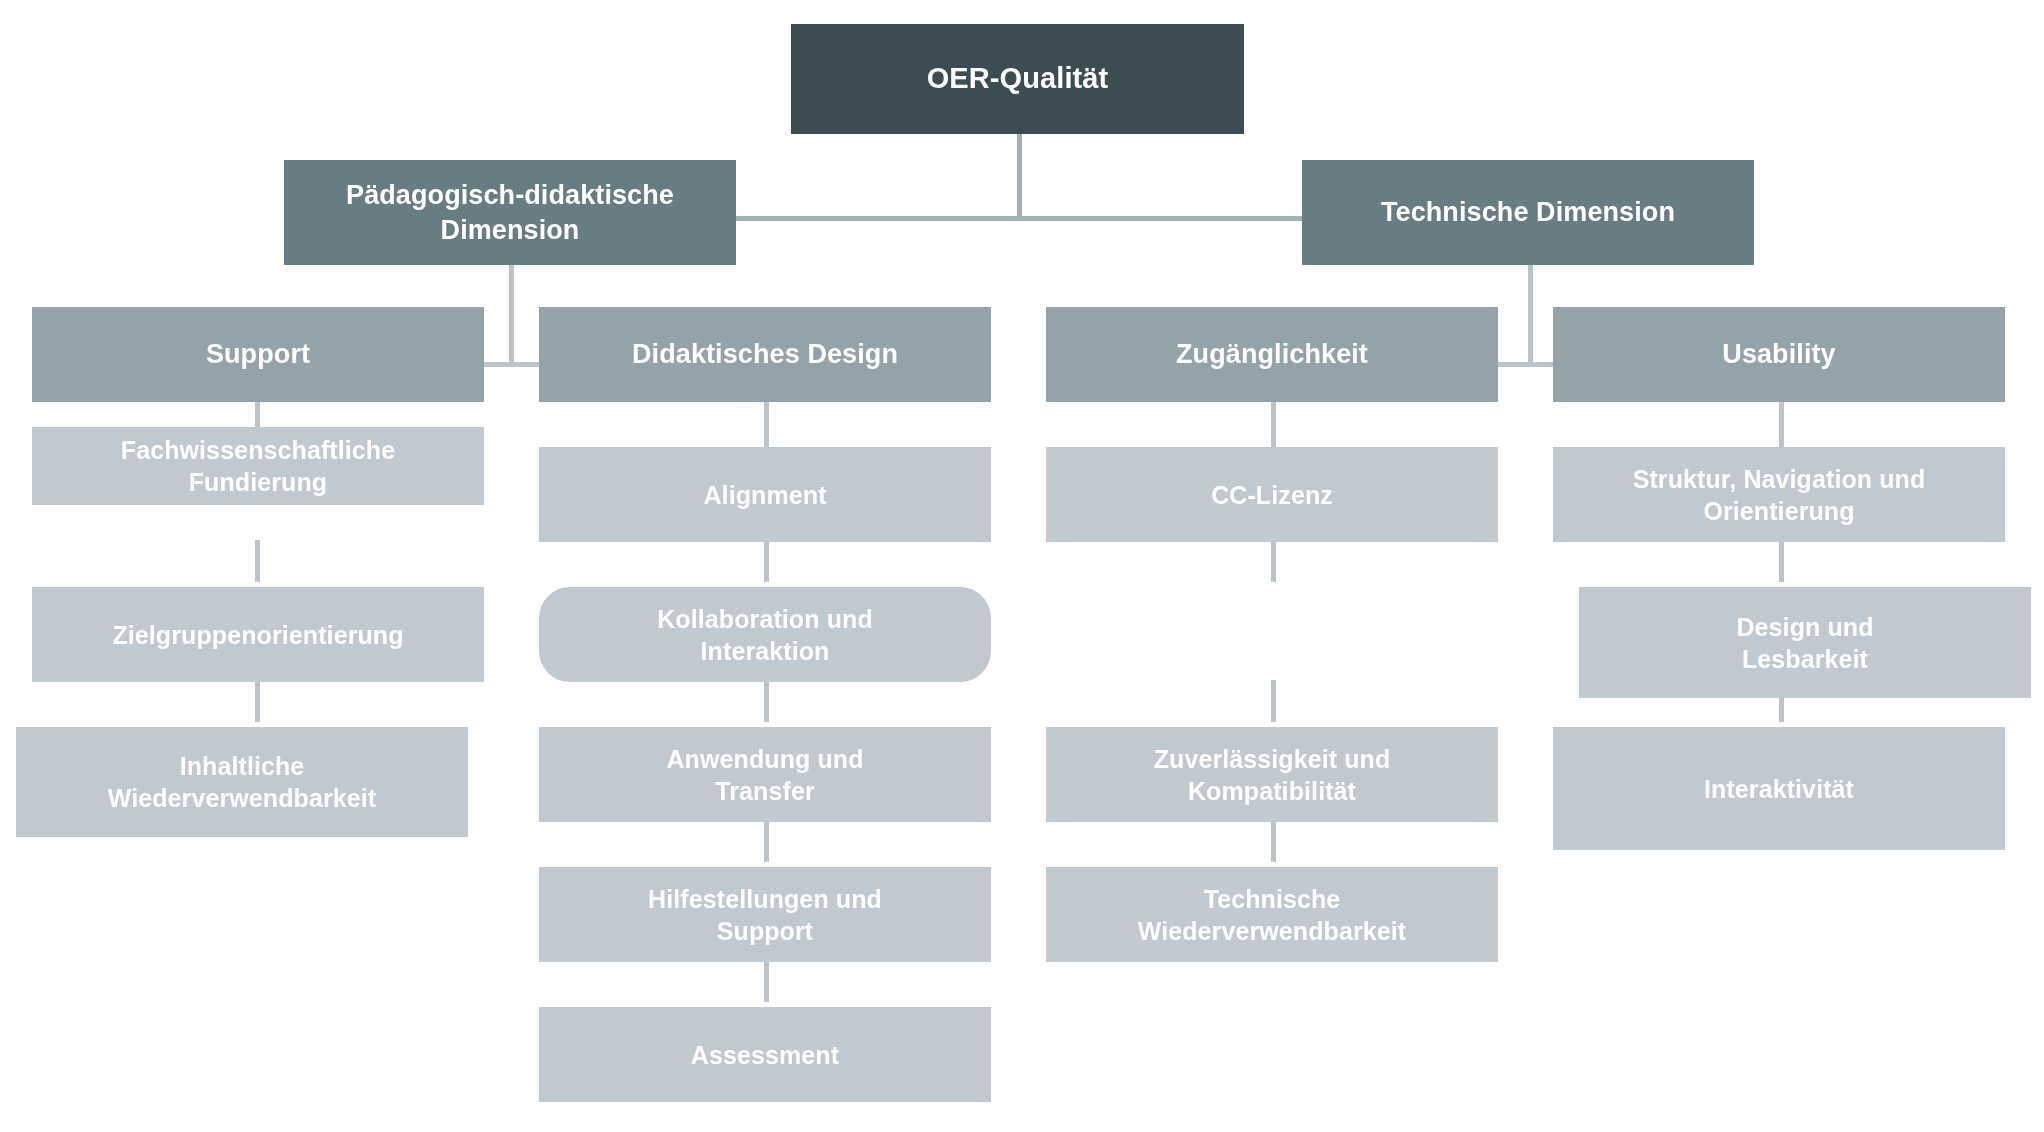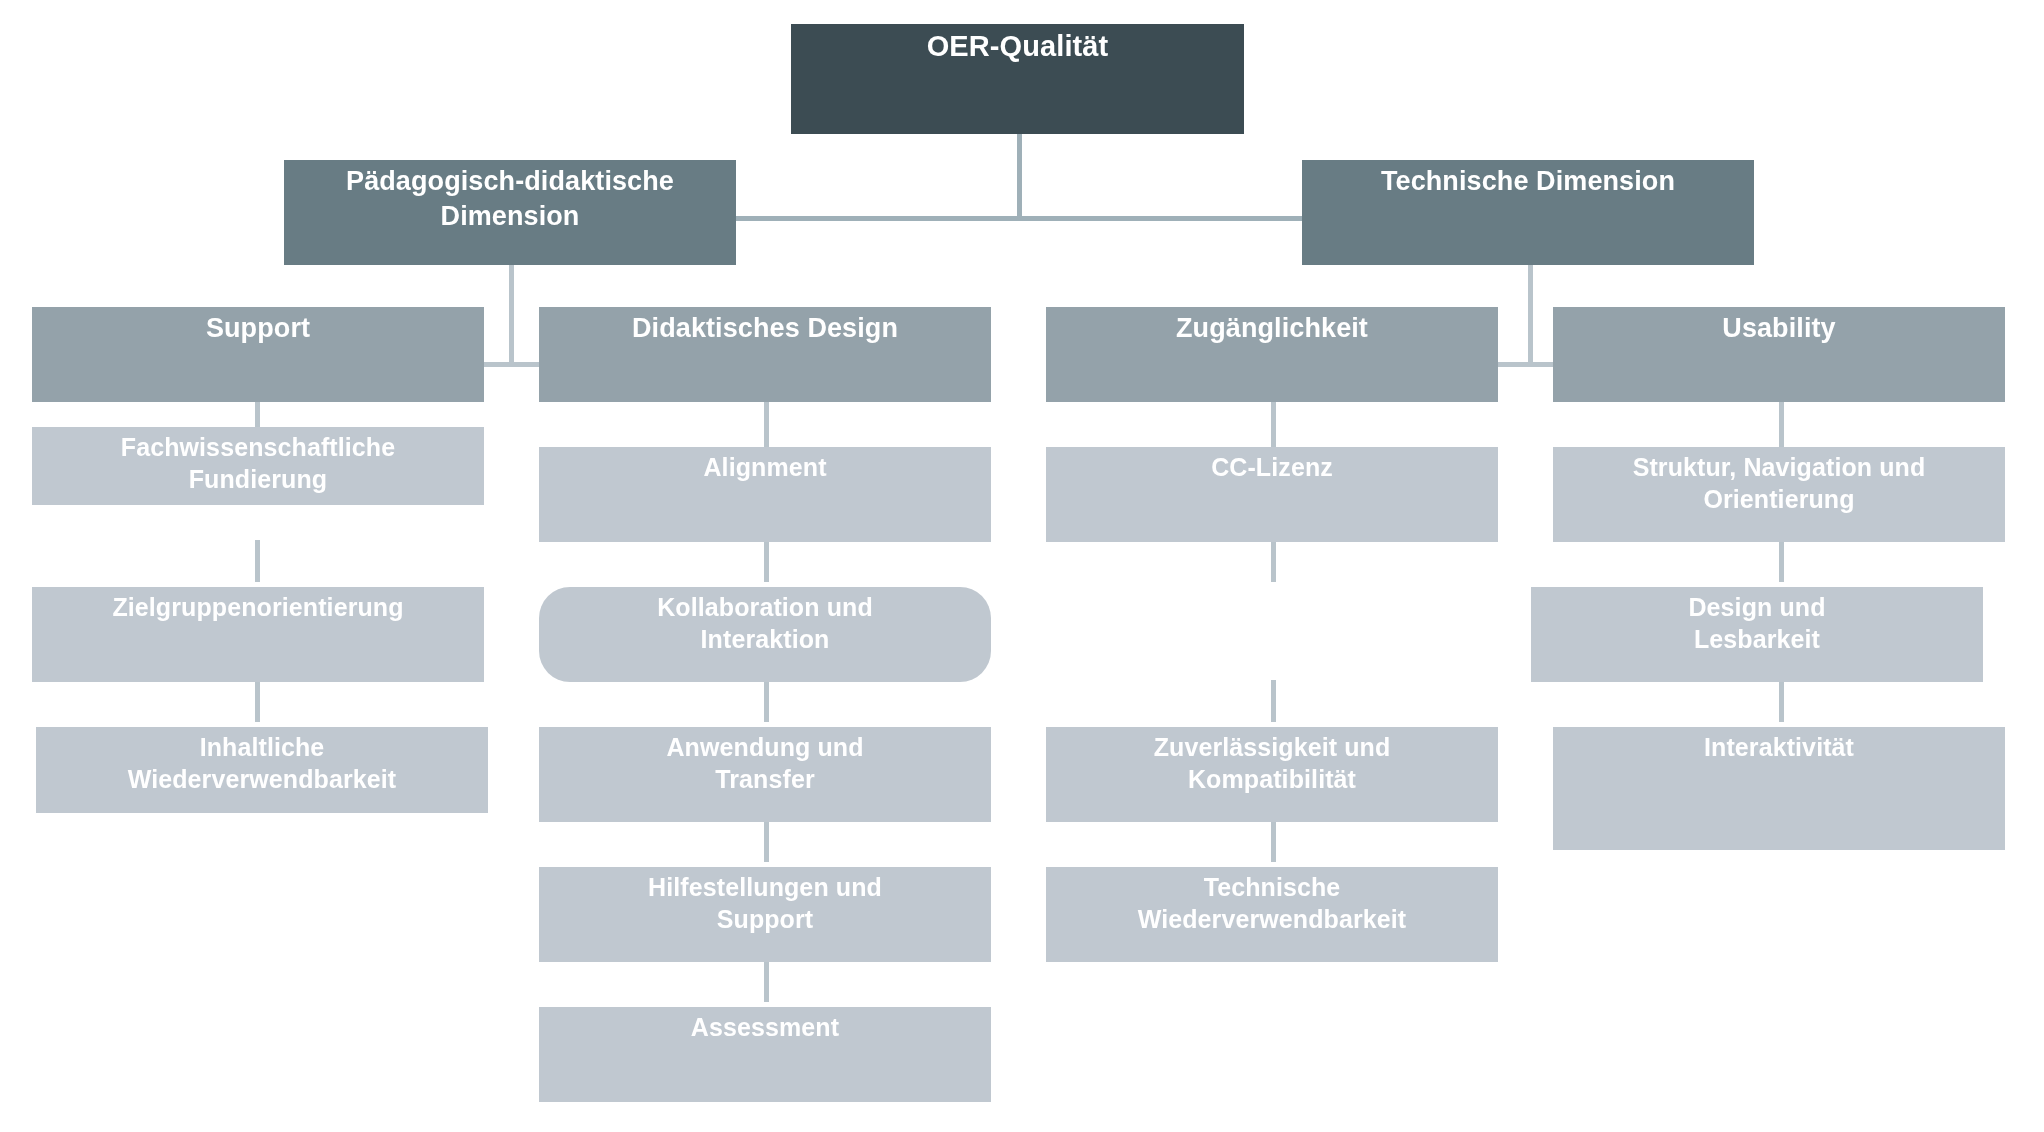--- a/index.html
+++ b/index.html
@@ -25,7 +25,7 @@
     position: absolute;
     box-sizing: border-box;
     display: flex;
-    align-items: flex-start;
+    align-items: center;
     justify-content: center;
     text-align: center;
     color: #ffffff;

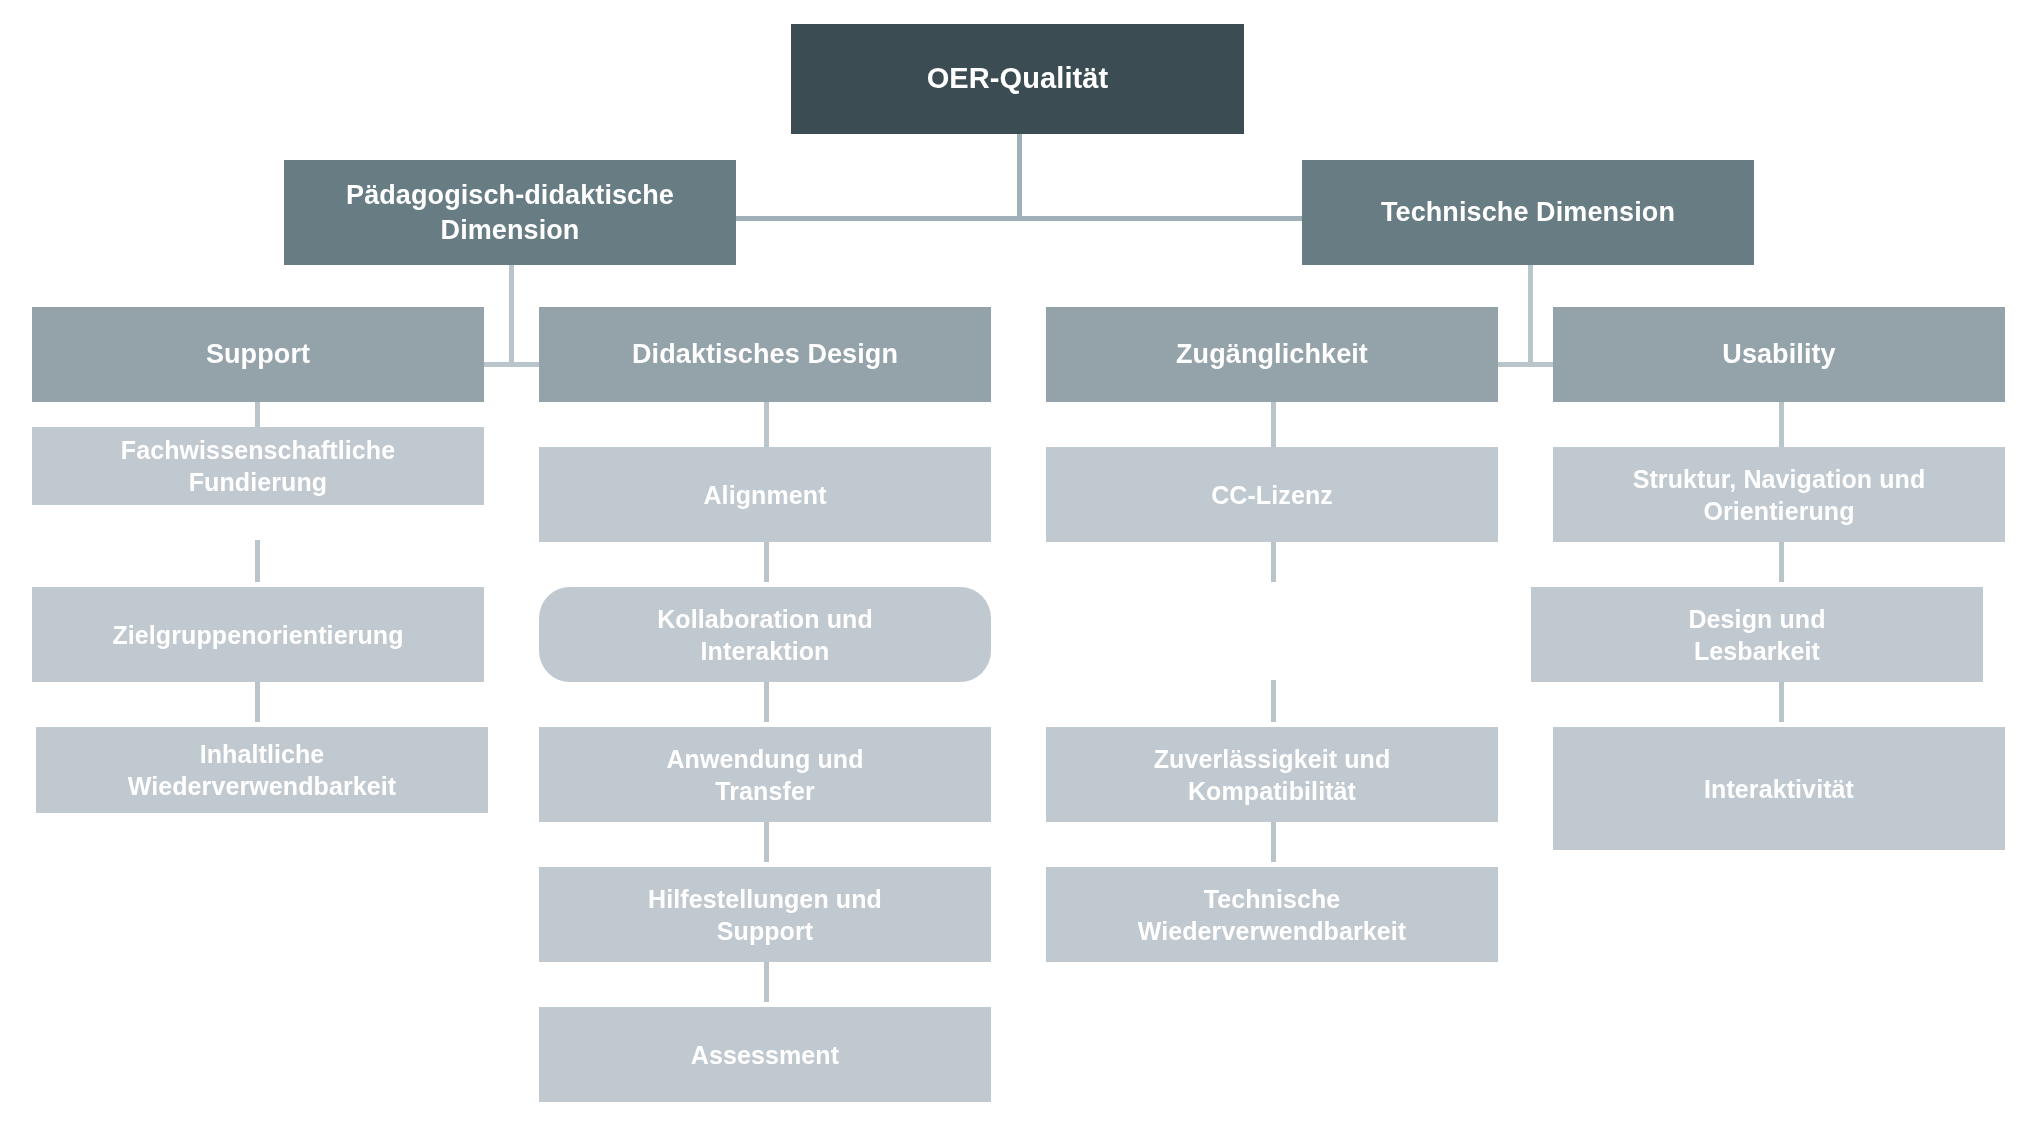--- a/index.html
+++ b/index.html
@@ -164,7 +164,7 @@
     <span class="label">Struktur, Navigation und
 Orientierung</span>
   </div>
-  <div class="node lvl-leaf" style="left:1531px; top:587px; width:452px; height:95px;">
+  <div class="node lvl-leaf" style="left:1579px; top:587px; width:452px; height:111px;">
     <span class="label">Design und
 Lesbarkeit</span>
   </div>

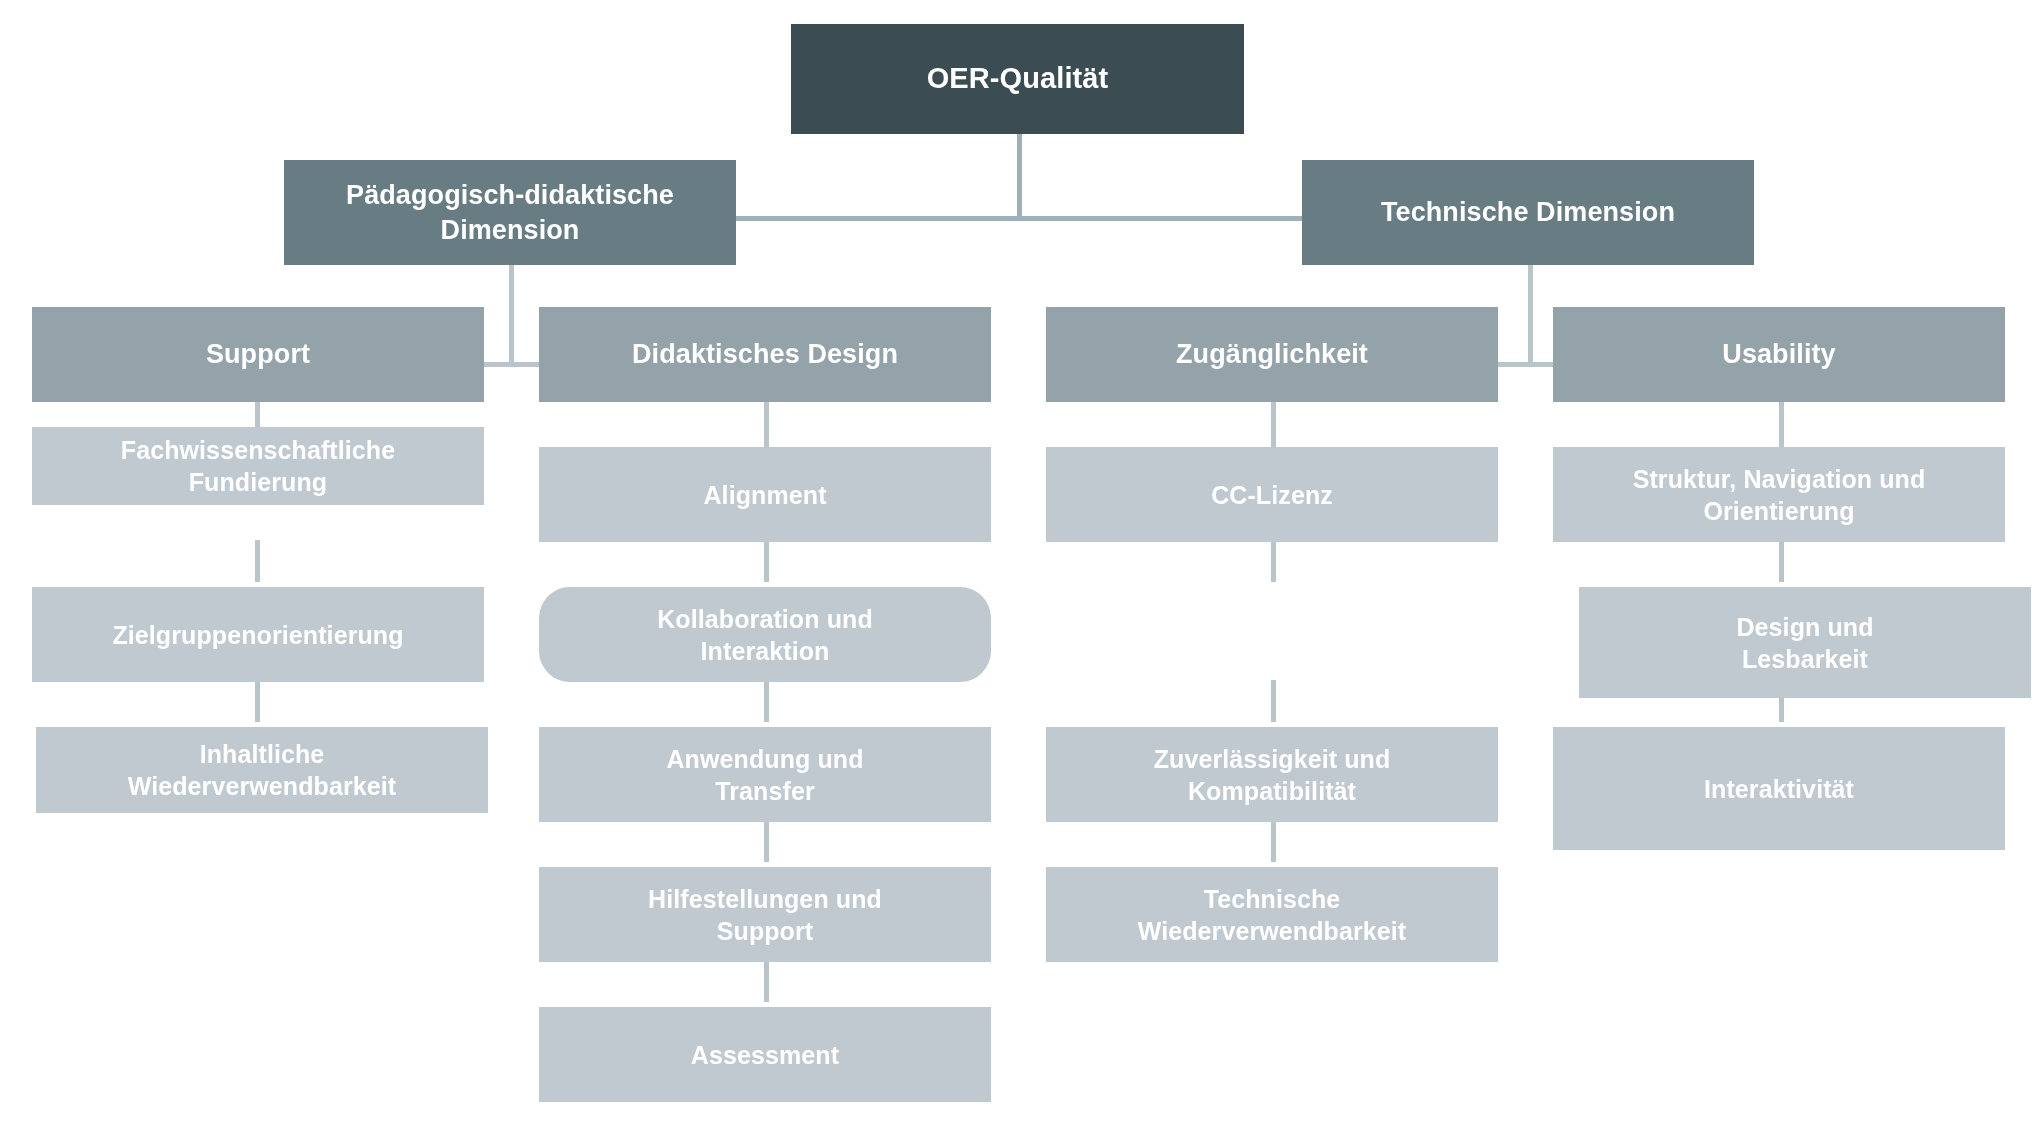--- a/index.html
+++ b/index.html
@@ -124,7 +124,7 @@
   <div class="node lvl-leaf" style="left:32px; top:587px; width:452px; height:95px;">
     <span class="label">Zielgruppenorientierung</span>
   </div>
-  <div class="node lvl-leaf" style="left:36px; top:727px; width:452px; height:86px;">
+  <div class="node lvl-leaf" style="left:16px; top:727px; width:452px; height:110px;">
     <span class="label">Inhaltliche
 Wiederverwendbarkeit</span>
   </div>

